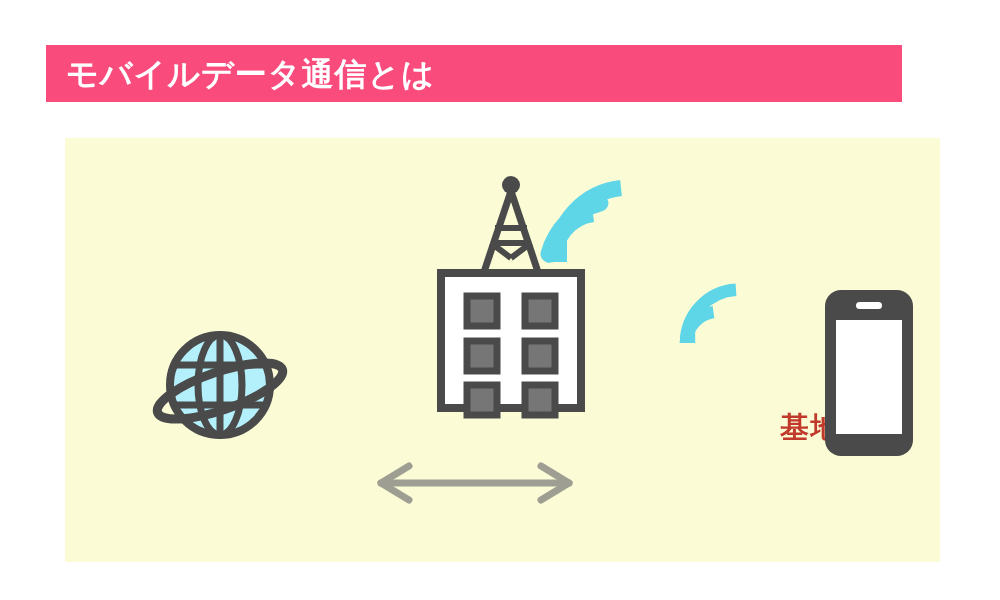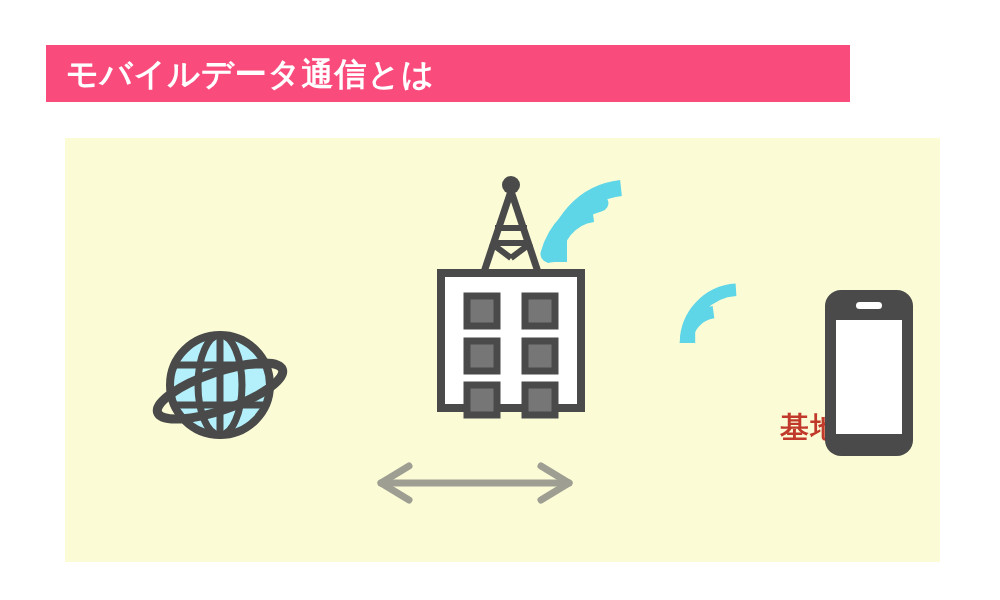--- a/index.html
+++ b/index.html
@@ -25,10 +25,9 @@
     position: absolute;
     left: 46px;
     top: 45px;
-    width: 766px;
+    width: 856px;
     height: 57px;
     background: #fa4b7d;
-    padding-left: 38px;
   }
   .title-text {
     position: absolute;

